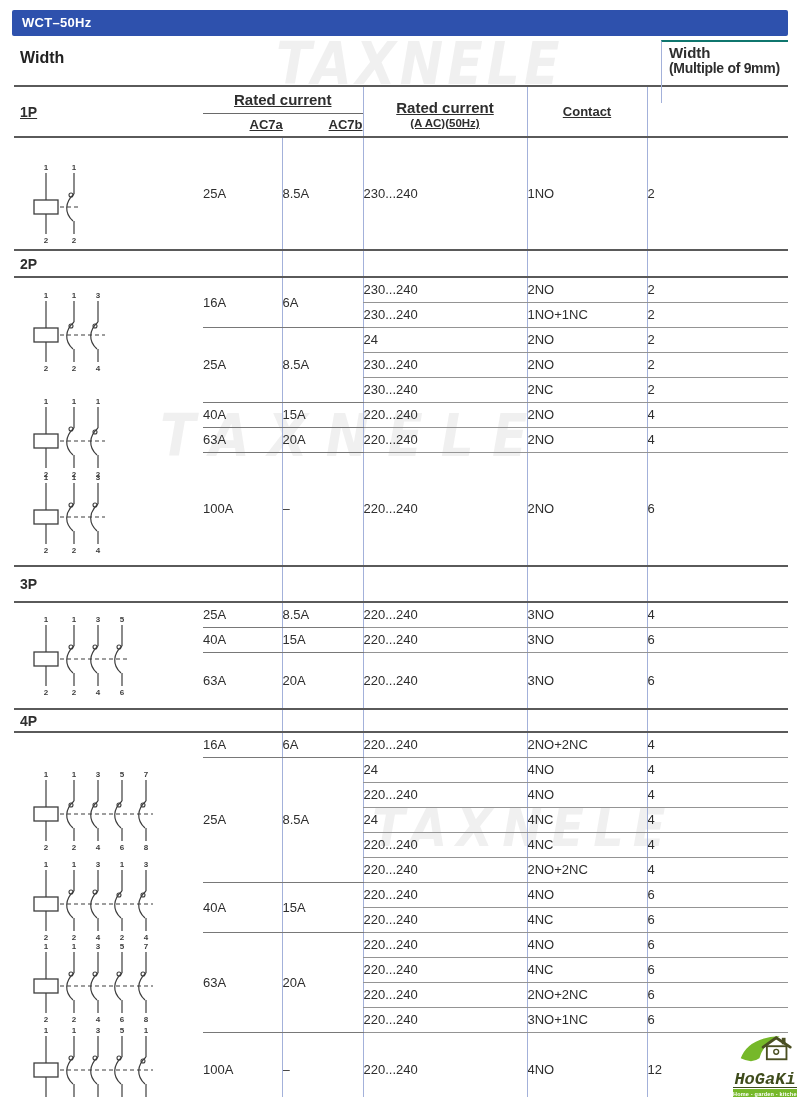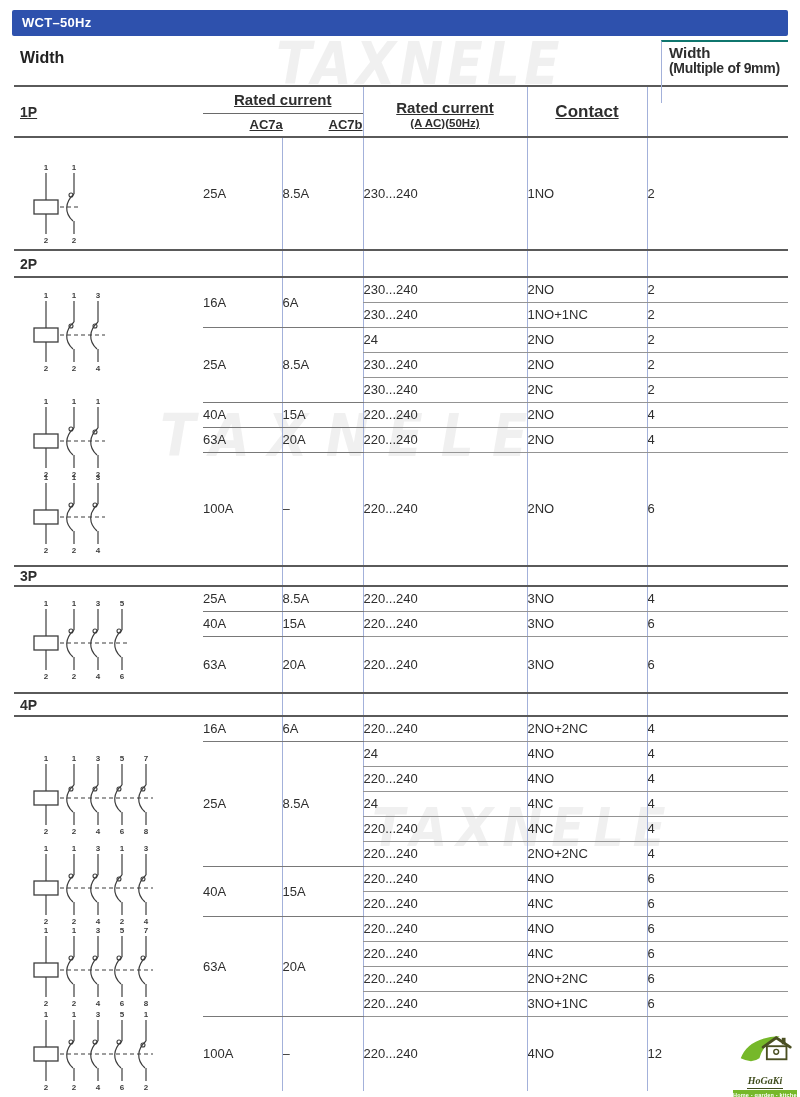--- a/index.html
+++ b/index.html
@@ -62,7 +62,7 @@
   .hdr2 div{text-align:center;font-weight:bold}
   .hdr2 .l1{font-size:15px;line-height:18px;padding-top:5px}
   .hdr2 .l2{font-size:11.5px;line-height:13px}
-  .contact-h{text-align:center;font-size:17px;font-weight:bold}
+  .contact-h{text-align:center;font-size:13px;font-weight:bold}
 
   
   td.diagcell{position:relative;vertical-align:top}

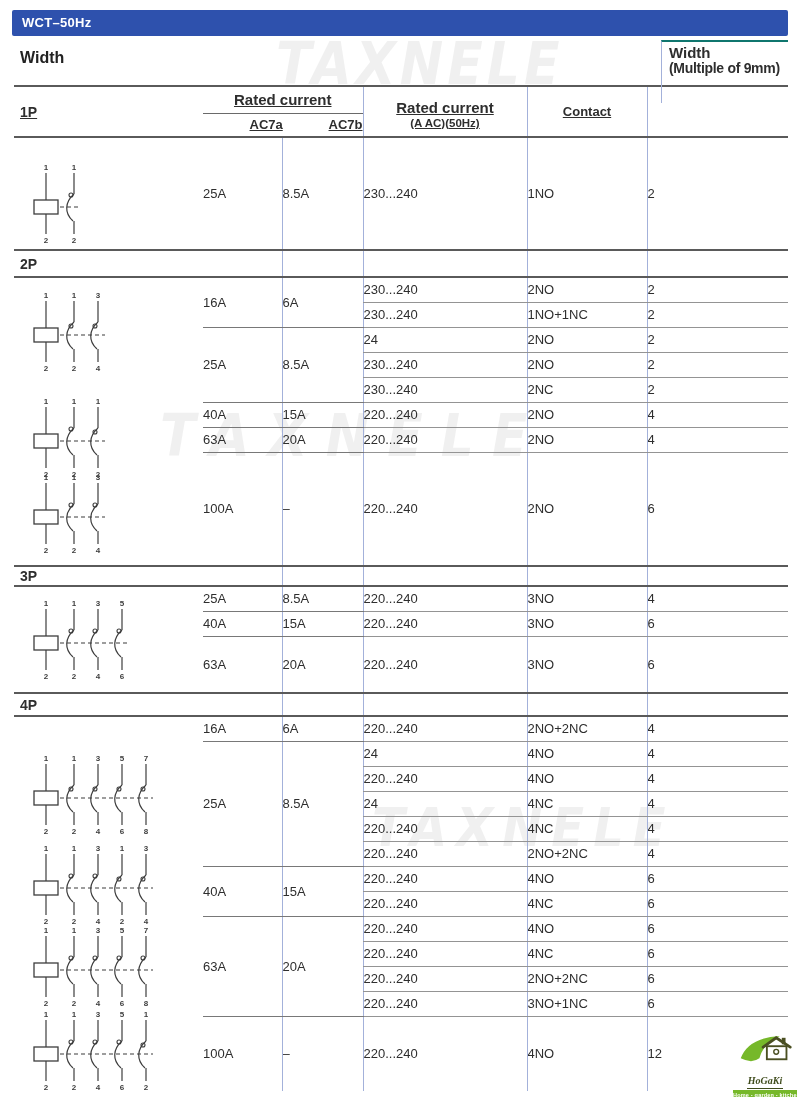--- a/index.html
+++ b/index.html
@@ -269,7 +269,7 @@
         <td class="pc bl vtop">2NO</td>
         <td class="pw bl vtop">6</td>
       </tr>
-      <tr class="band" style="height: 20px;">
+      <tr class="band" style="height: 36px;">
         <td>
           <div class="band-label">3P</div>
         </td>

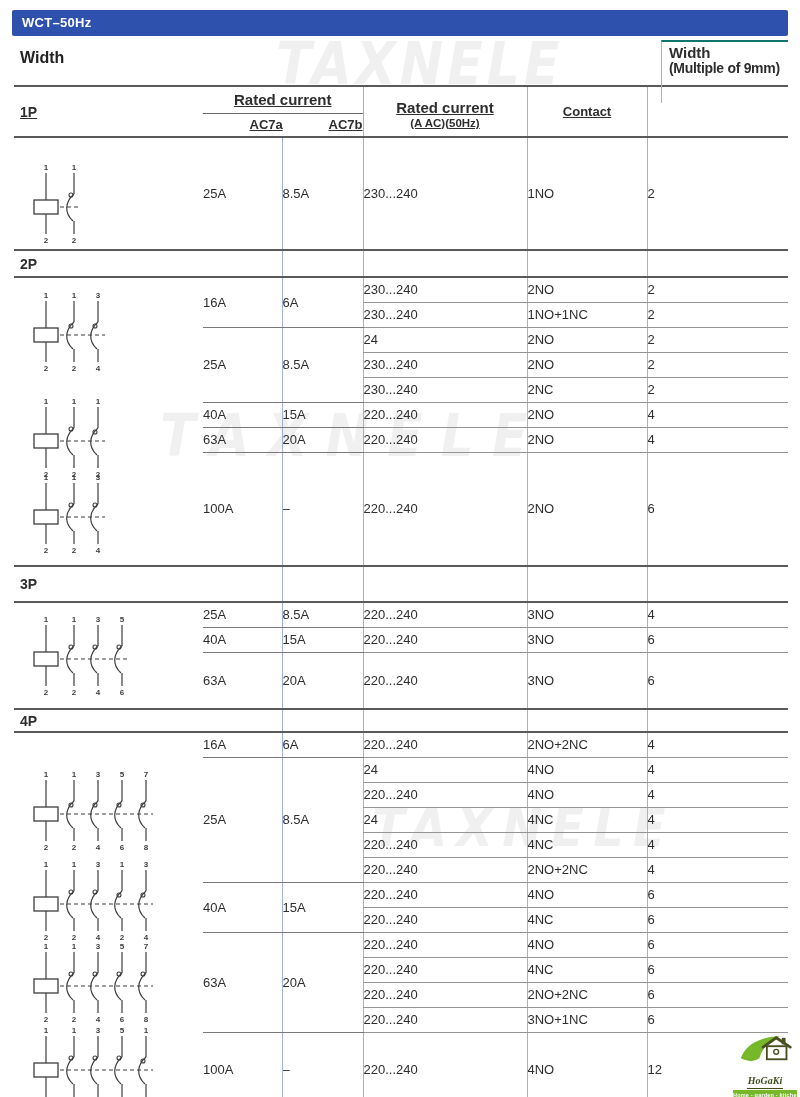--- a/index.html
+++ b/index.html
@@ -71,8 +71,8 @@
   
   #logo{position:absolute;left:733px;top:1032px;width:64px;z-index:3;text-align:center}
   #logo .logo-name{
-    font-family:Liberation Serif, serif;font-style:italic;font-weight:bold;
-    font-size:10px;color:#3f4c1c;border-bottom:1.5px solid #3f4c1c;
+    font-family:Liberation Mono, monospace;font-style:italic;font-weight:bold;
+    font-size:17px;color:#3f4c1c;border-bottom:1.5px solid #3f4c1c;
     display:inline-block;line-height:15px;padding:0 1px;
   }
   #logo .logo-tag{

